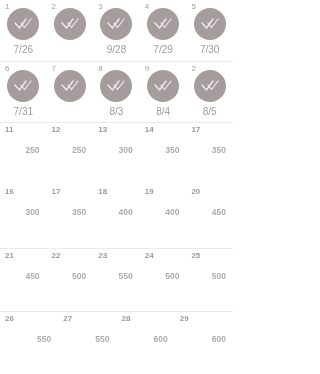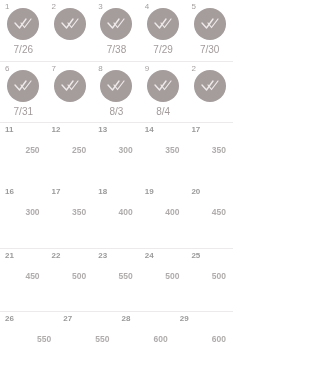--- a/index.html
+++ b/index.html
@@ -125,7 +125,7 @@
           <path d="M8 6 L11.5 10.5 L18 2" fill="none" stroke="#efeaea" stroke-width="1.2" stroke-linecap="round" stroke-linejoin="round"></path>
         </svg>
       </span>
-      <span class="datelabel">7/38</span>
+      <span class="datelabel">9/28</span>
     </div>
     <div class="cell avatar-cell">
       <span class="idx">4</span>

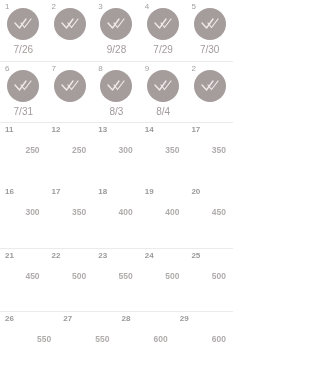--- a/index.html
+++ b/index.html
@@ -197,6 +197,7 @@
           <path d="M8 6 L11.5 10.5 L18 2" fill="none" stroke="#efeaea" stroke-width="1.2" stroke-linecap="round" stroke-linejoin="round"></path>
         </svg>
       </span>
+      <span class="datelabel">8/5</span>
     </div>
   </div>
 

